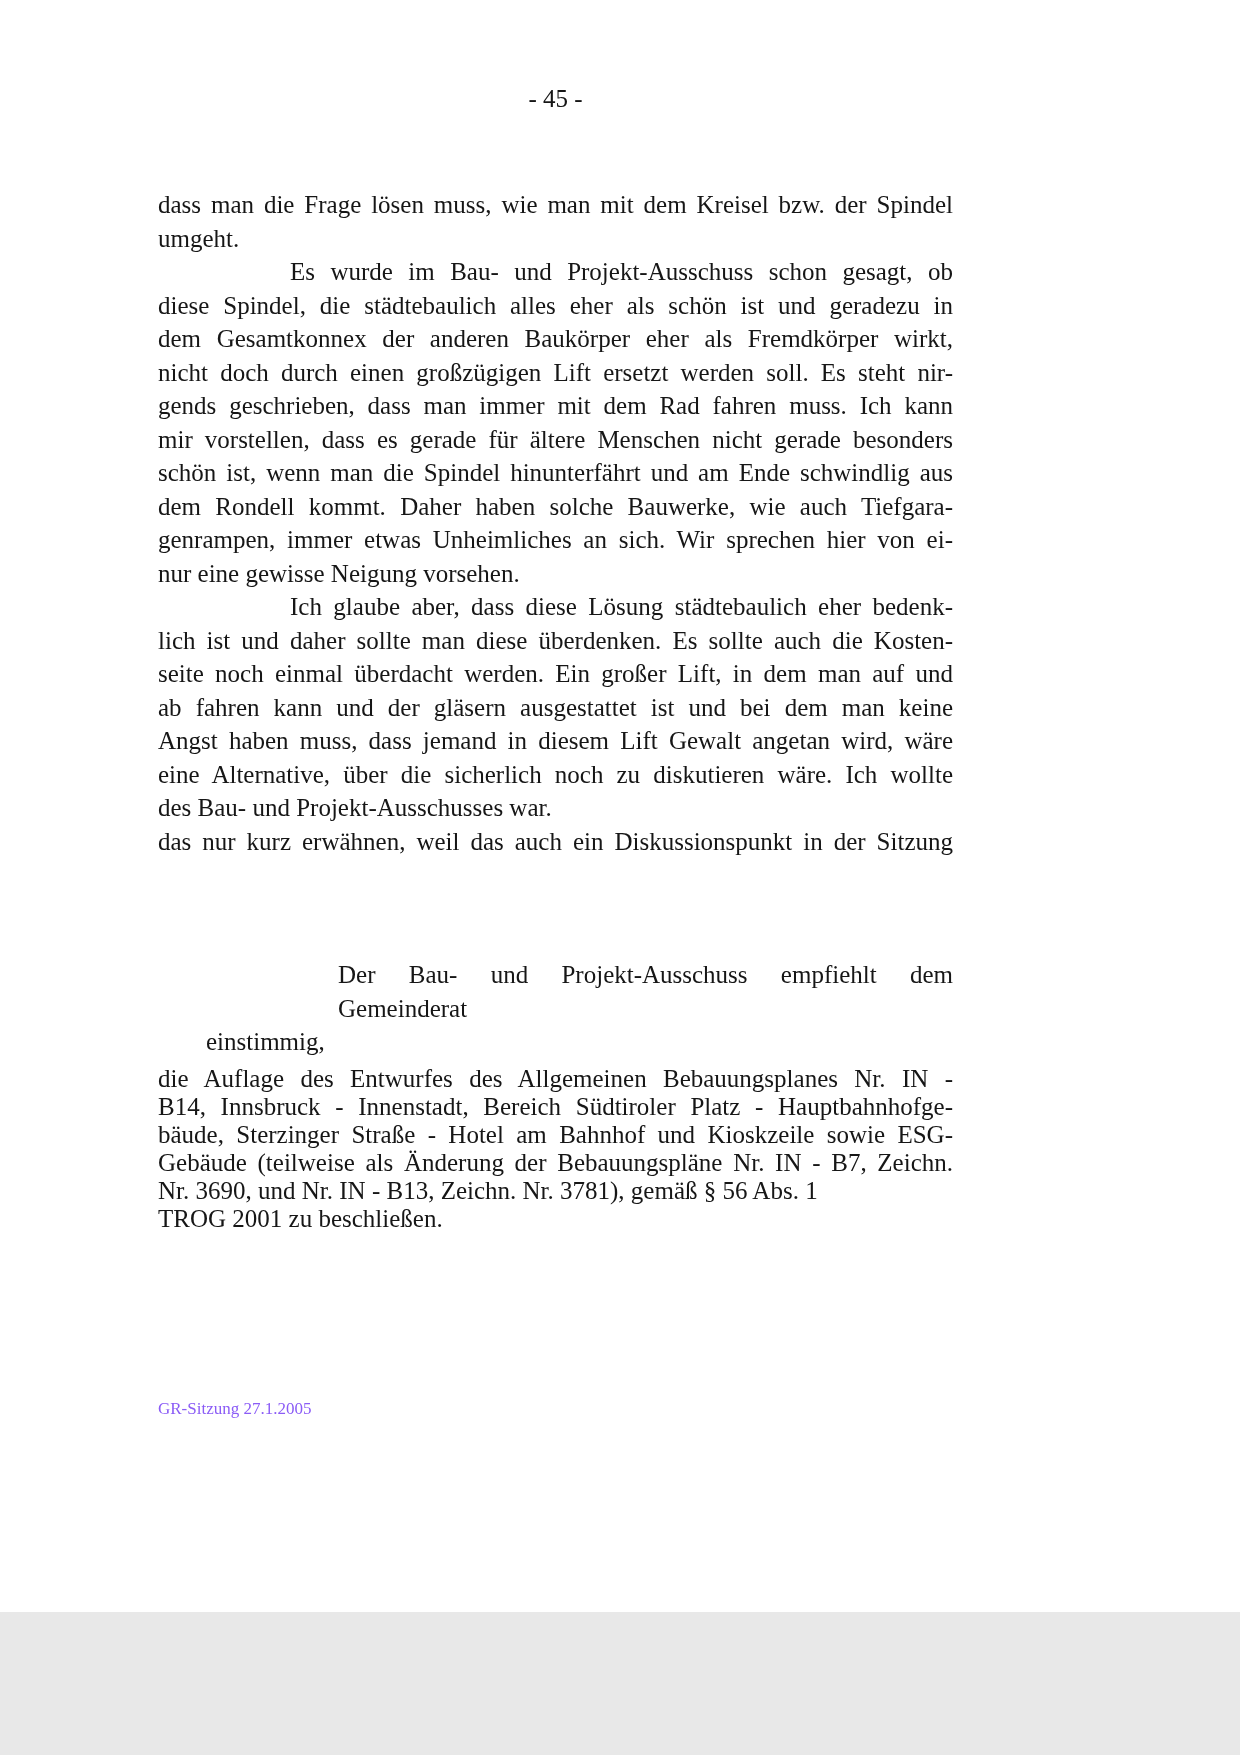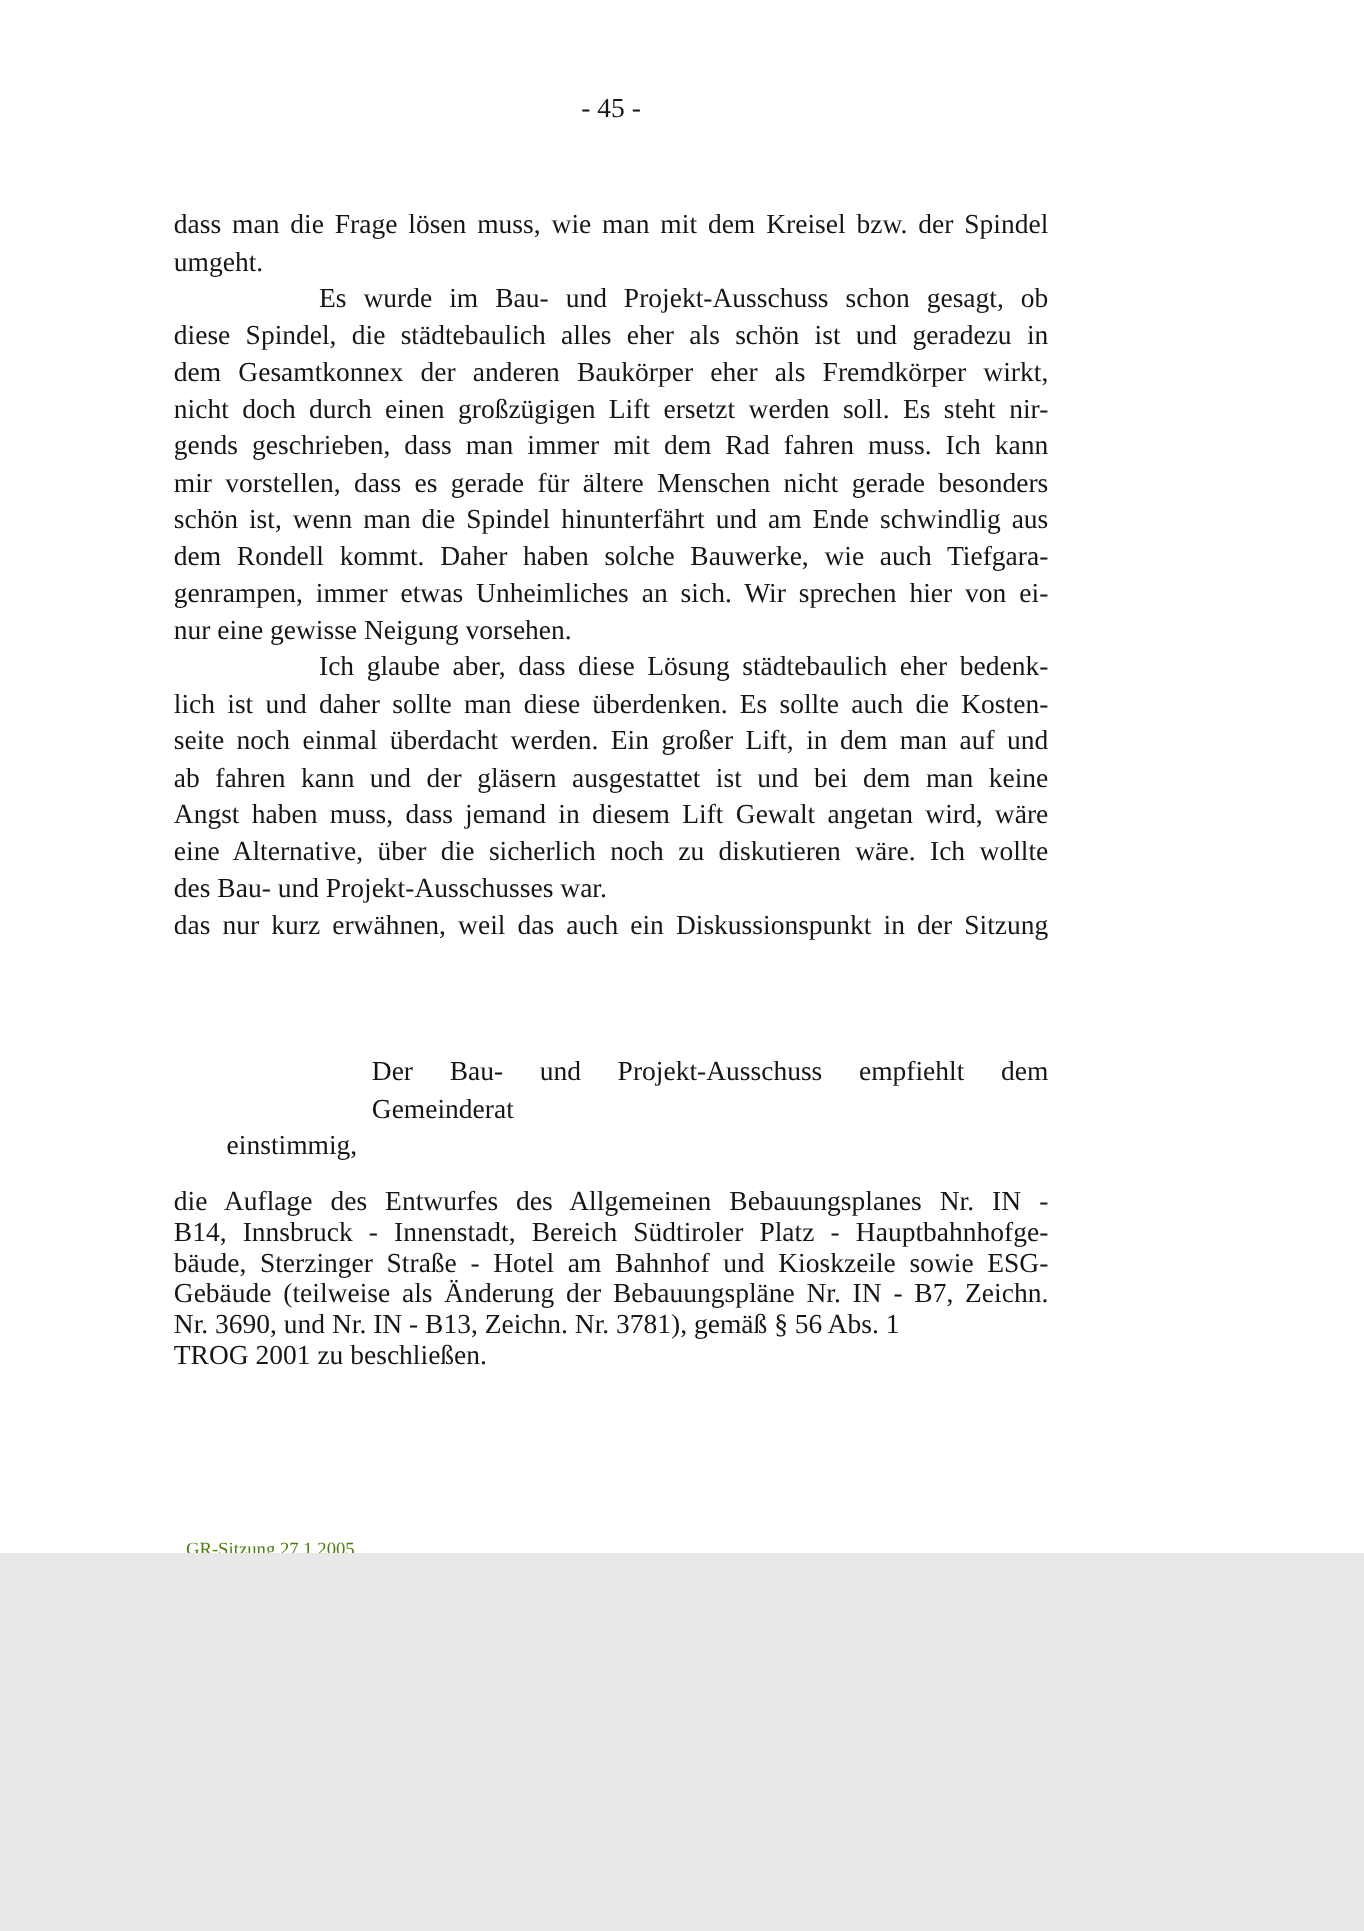--- a/index.html
+++ b/index.html
@@ -10,7 +10,7 @@
   .page {
     position: relative;
     width: 1240px;
-    height: 1412px;
+    height: 1612px;
     background: #ffffff;
     font-family: "Liberation Serif", "DejaVu Serif", serif;
     color: #161616;

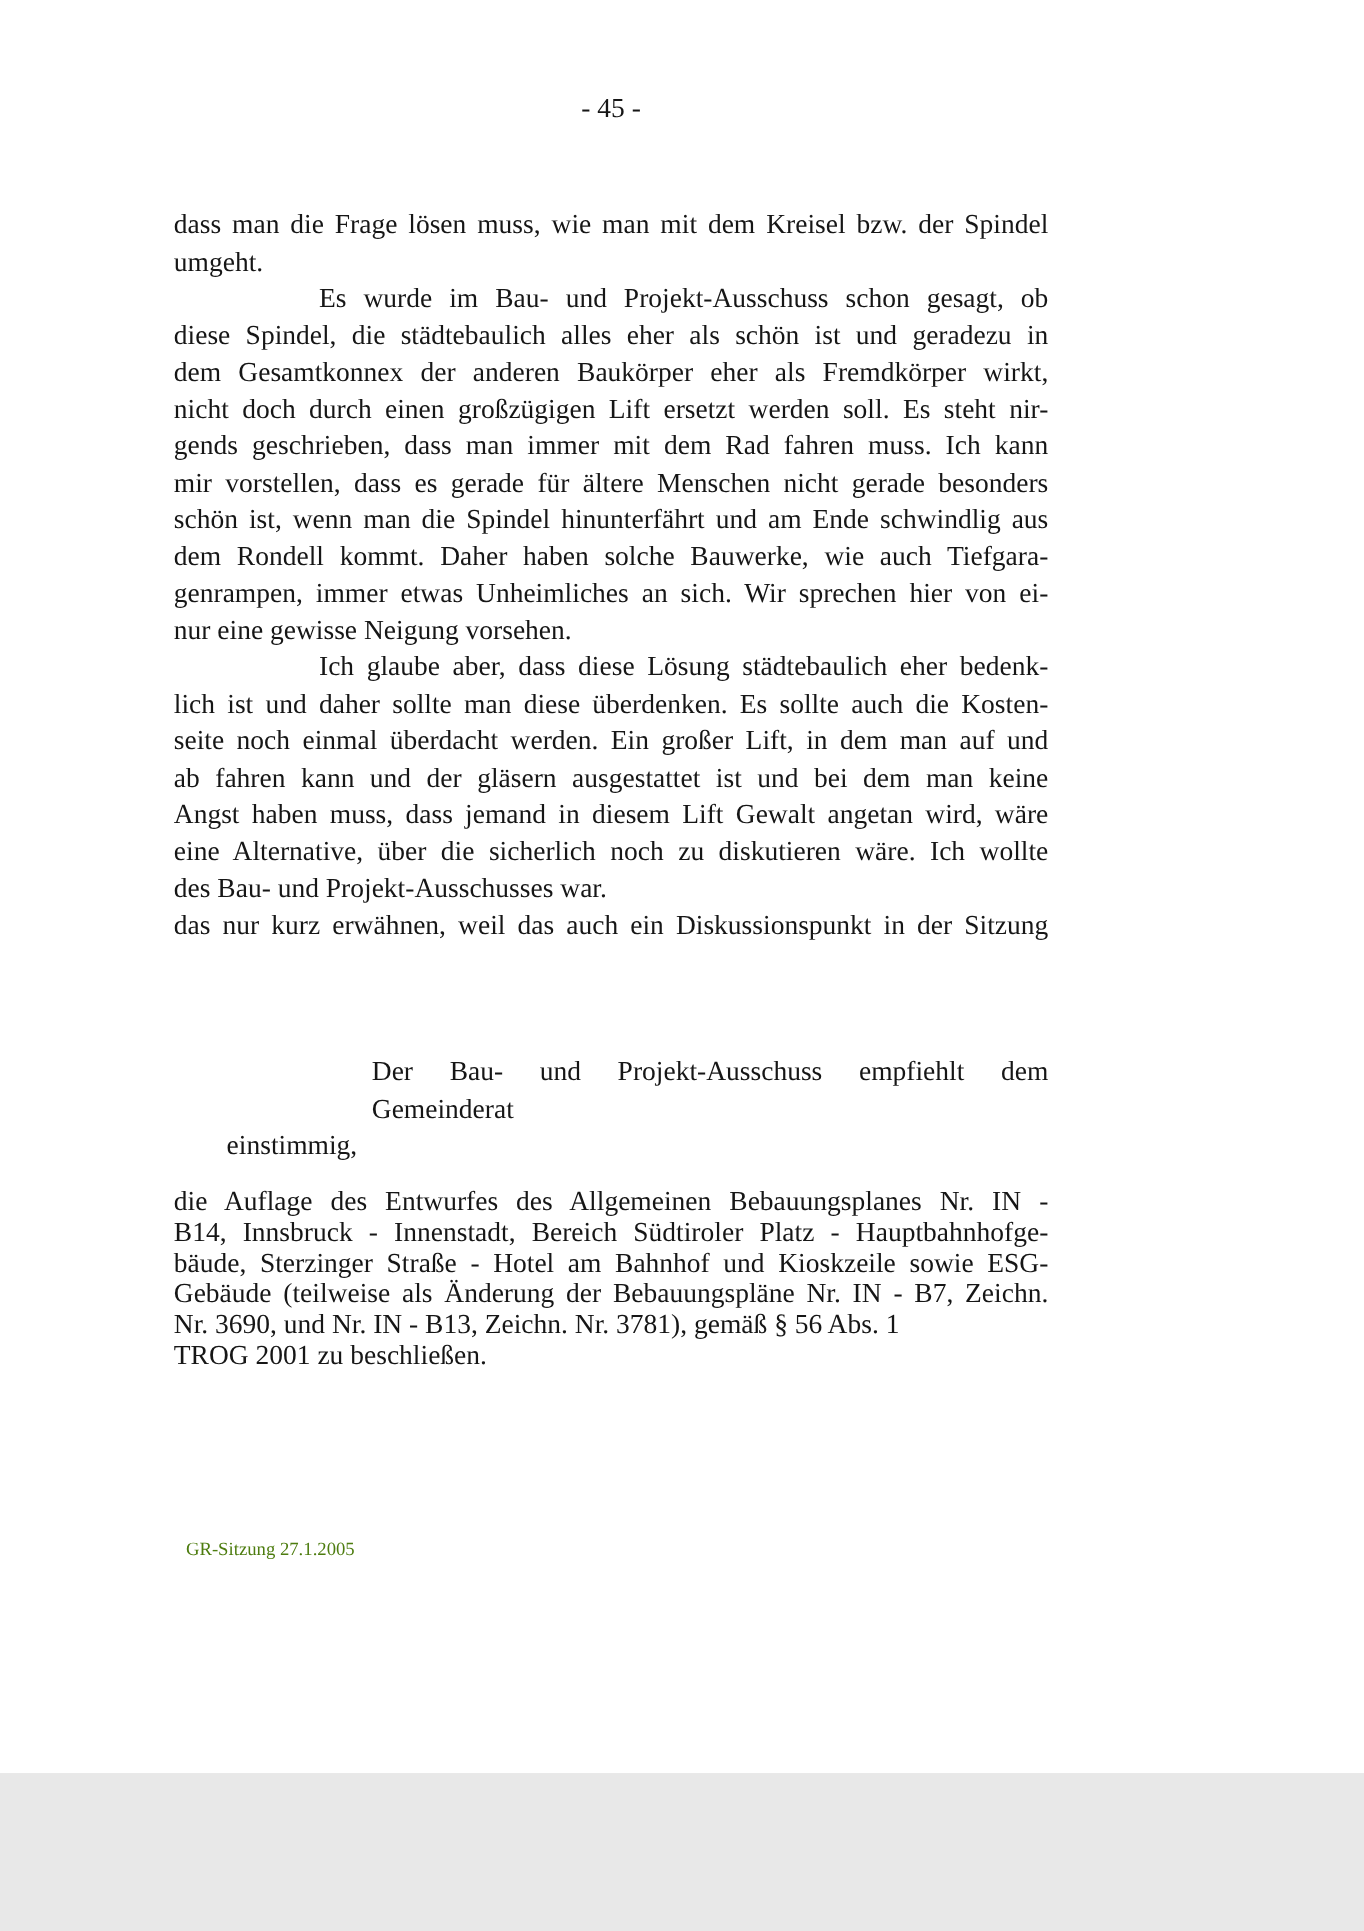--- a/index.html
+++ b/index.html
@@ -47,7 +47,7 @@
   }
   .para-resolution-intro { margin-top: 100px; margin-left: 48px; }
   .para-resolution-text {
-    margin-top: 20px;
+    margin-top: 6px;
     line-height: 28px;
   }
   .footer {

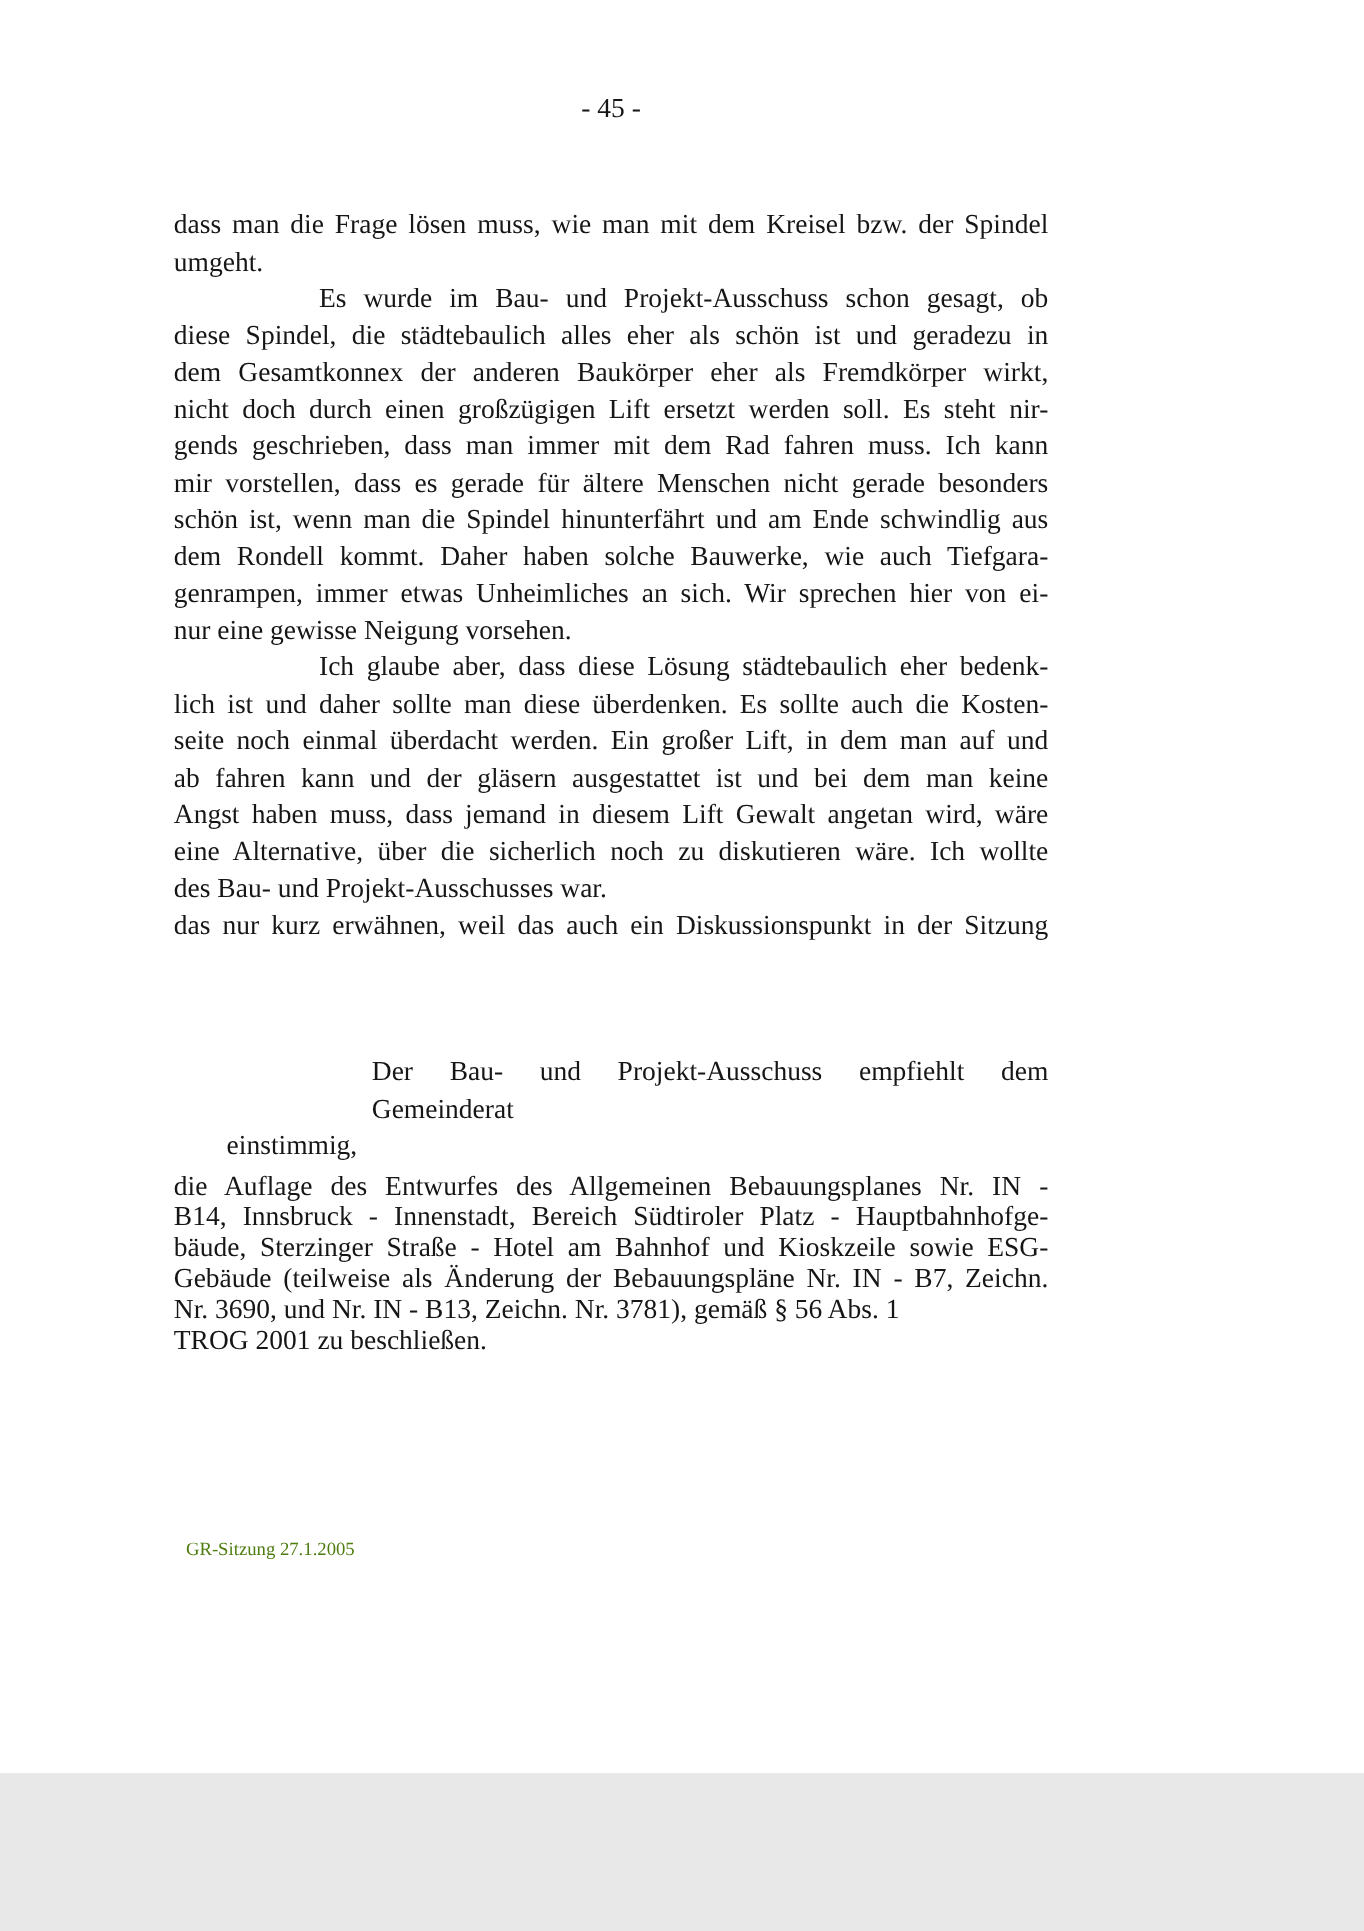--- a/index.html
+++ b/index.html
@@ -52,11 +52,11 @@
   }
   .footer {
     position: absolute;
-    left: 169px;
+    left: 158px;
     top: 1398px;
     font-size: 17px;
     line-height: 22px;
-    color: #4d7c0f;
+    color: #8b5cf6;
   }
 </style>
 </head>

